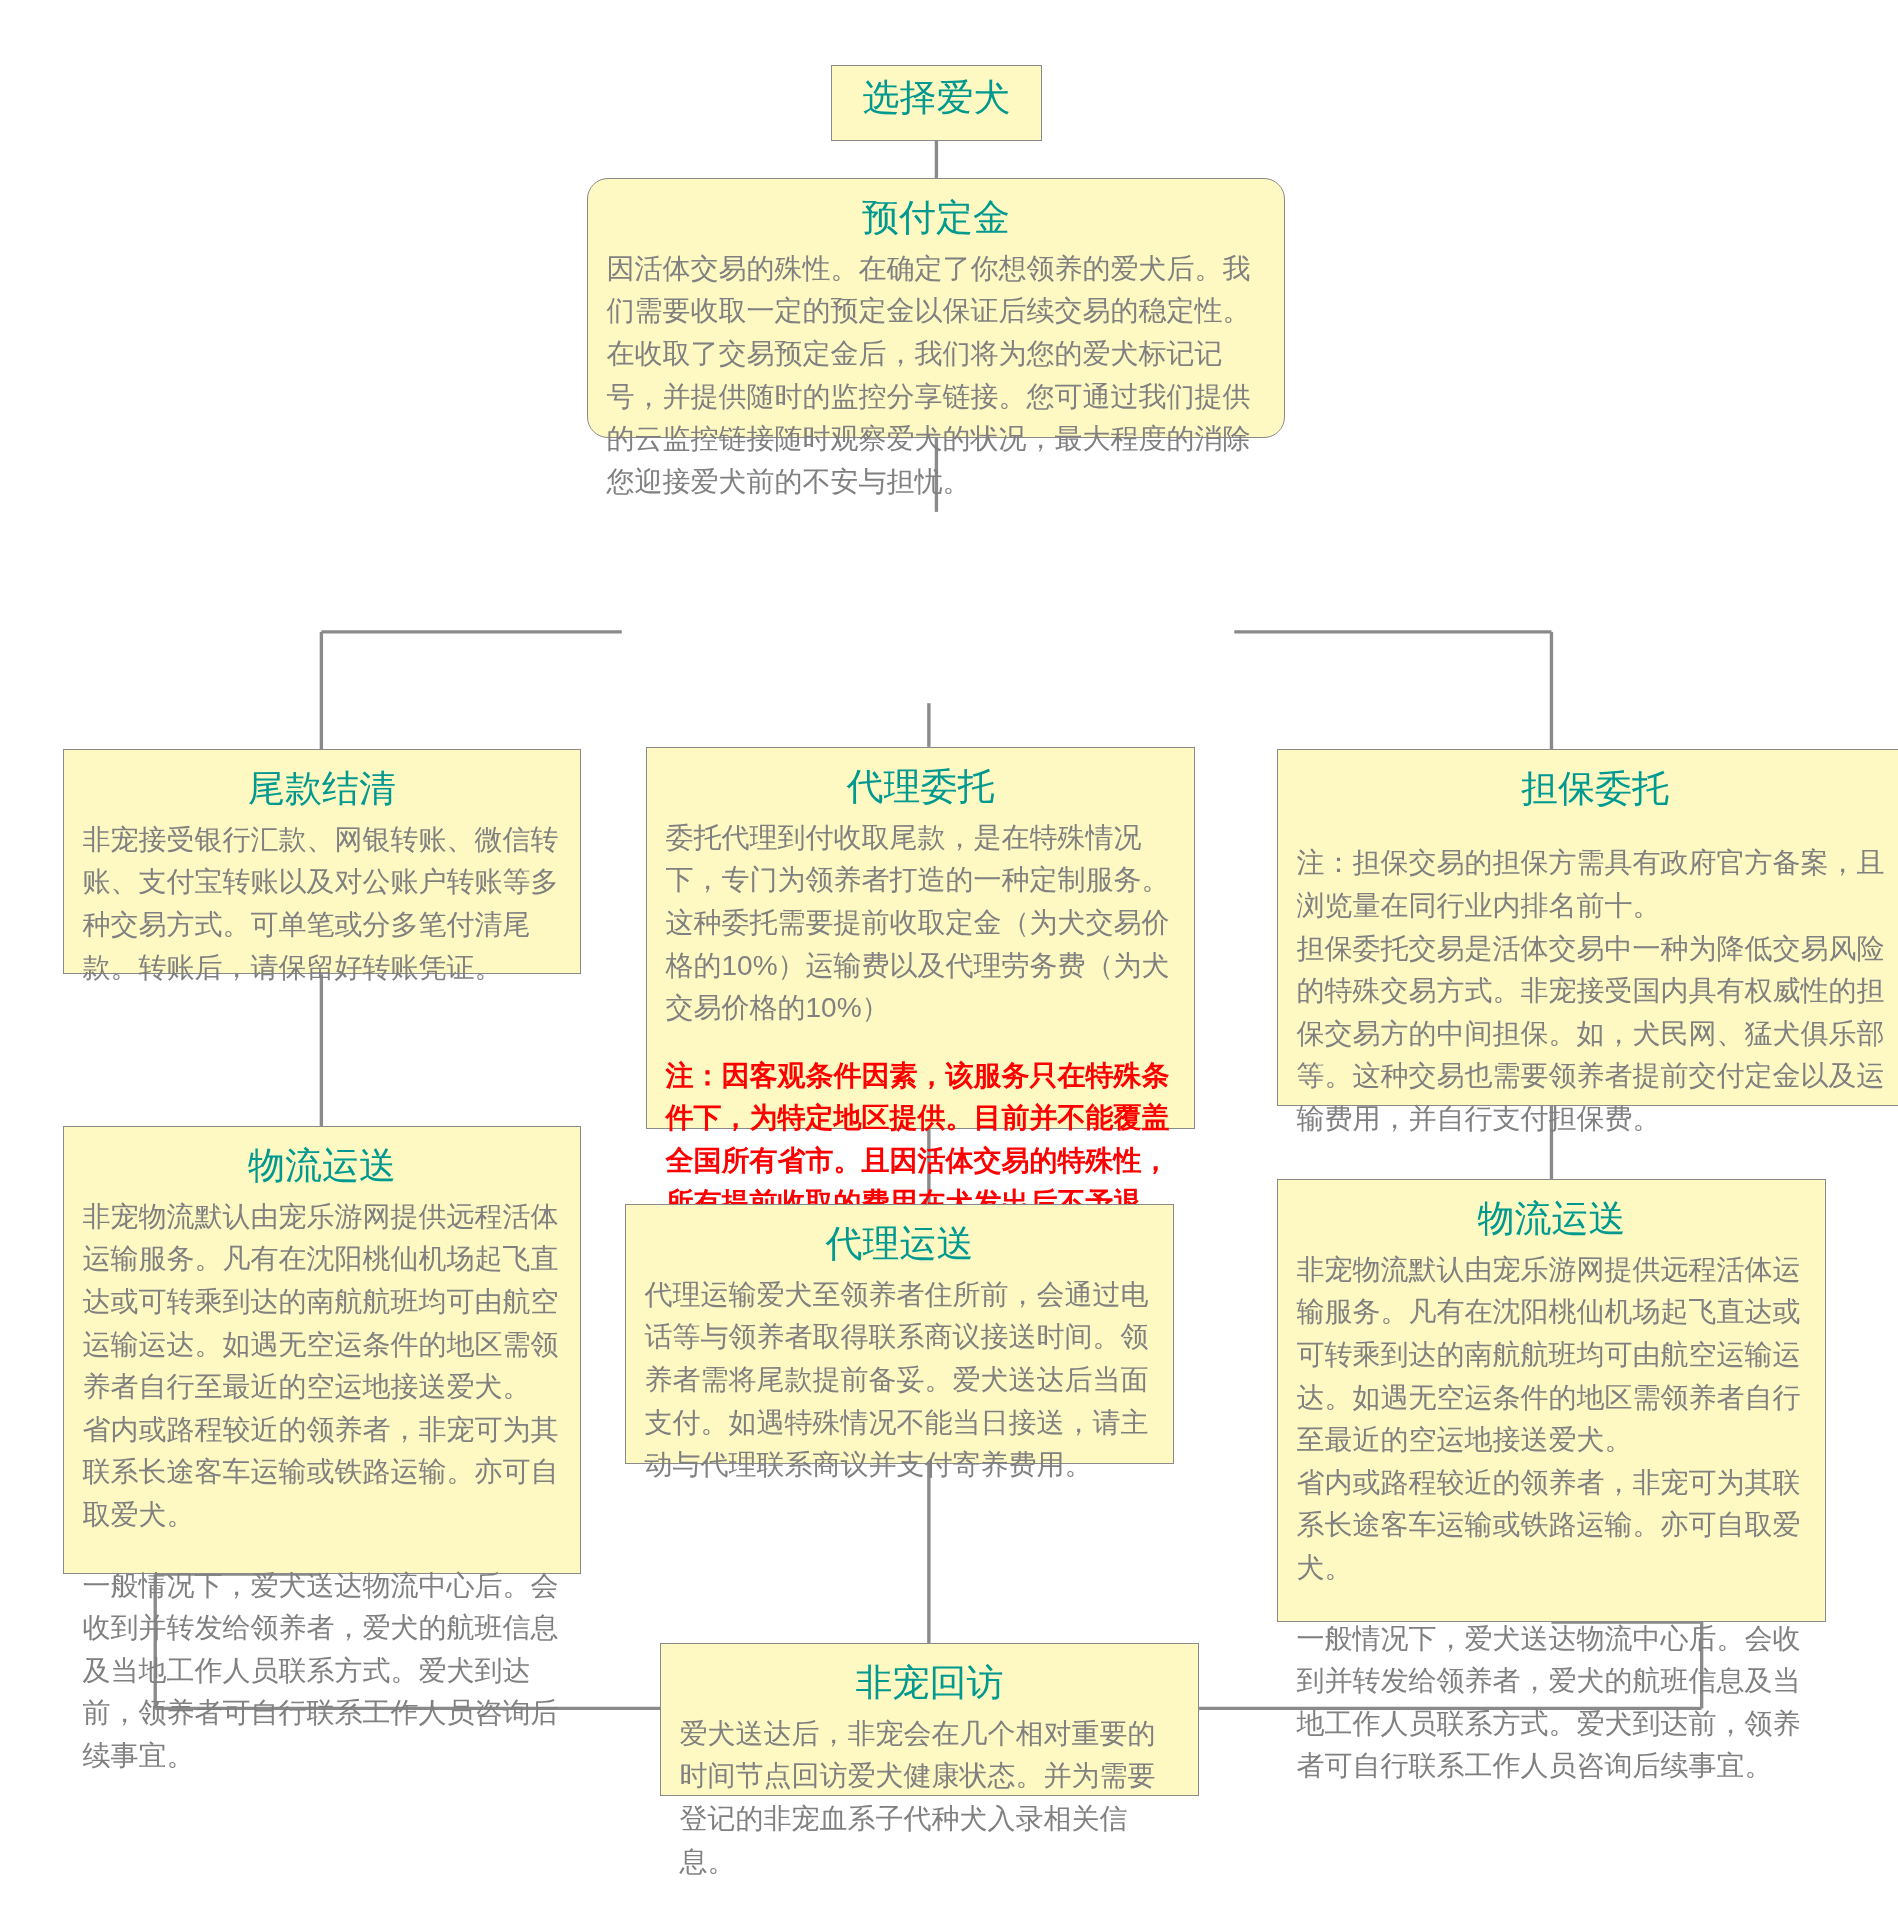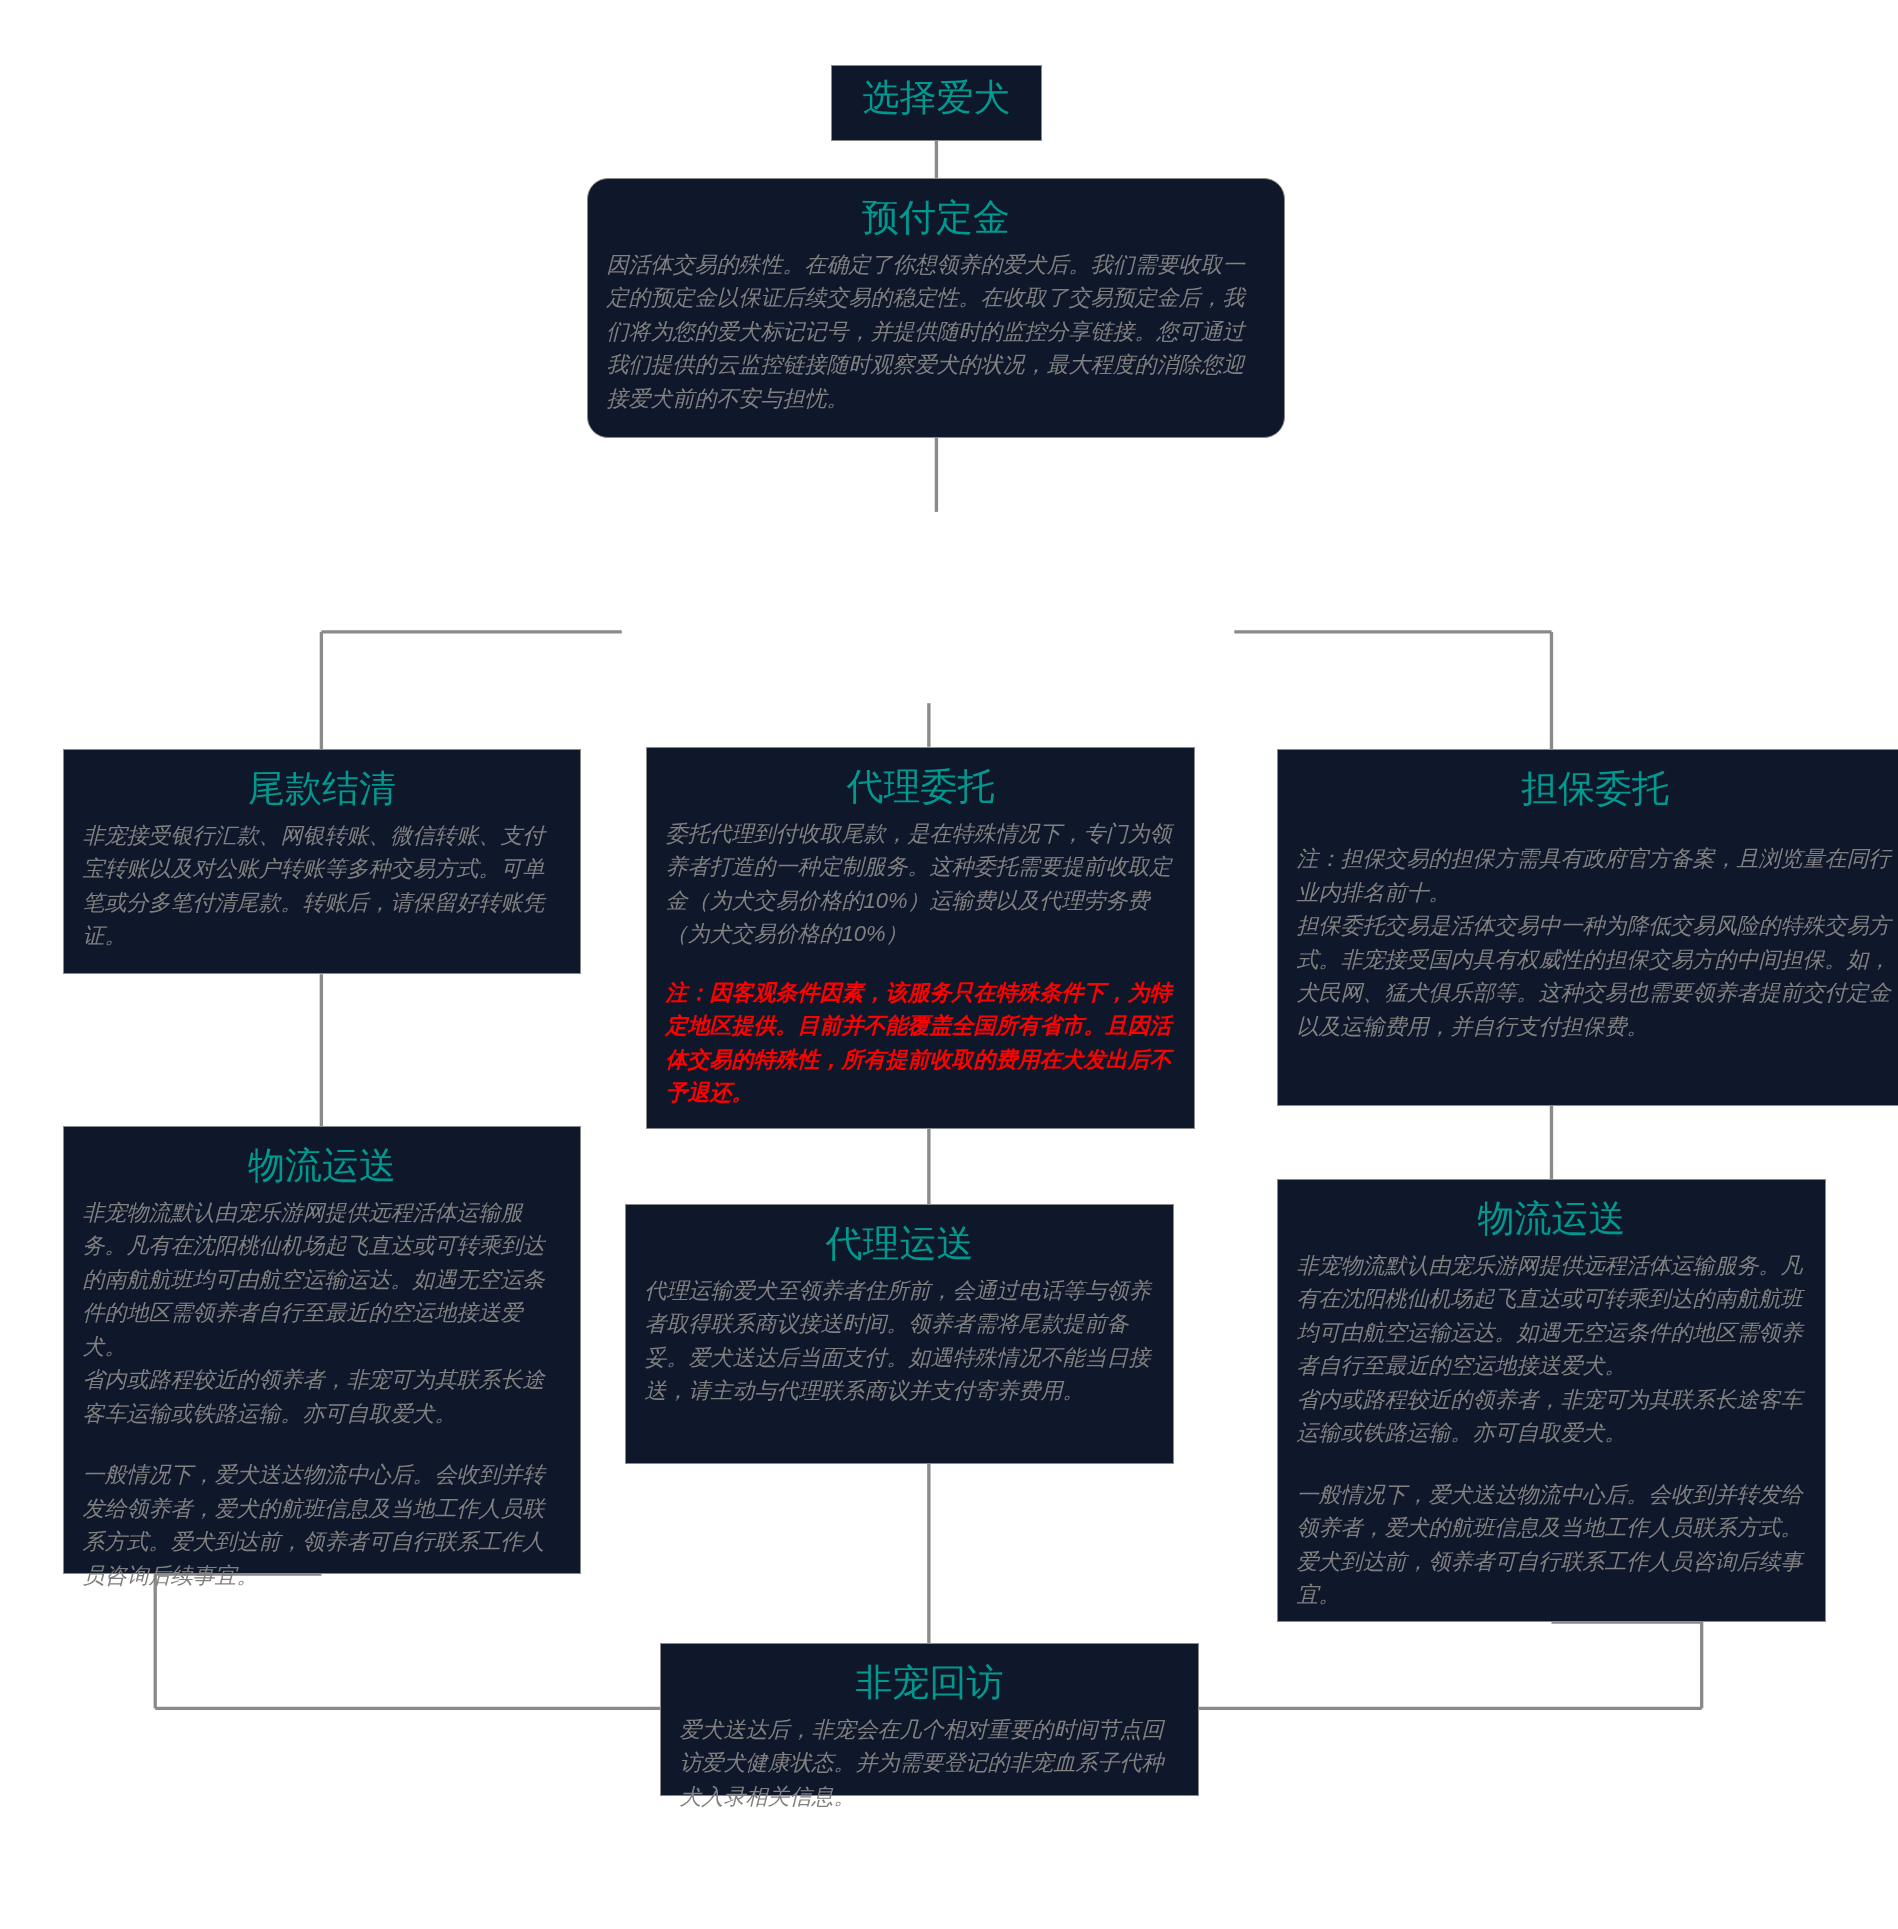--- a/index.html
+++ b/index.html
@@ -31,7 +31,7 @@
     position: absolute;
     box-sizing: border-box;
     border: 1.7px solid #8a8a8a;
-    background: #0f172a;
+    background: #fef9c3;
     padding: 11.7px 18.5px 15px 18.5px;
   }
   .node-title {

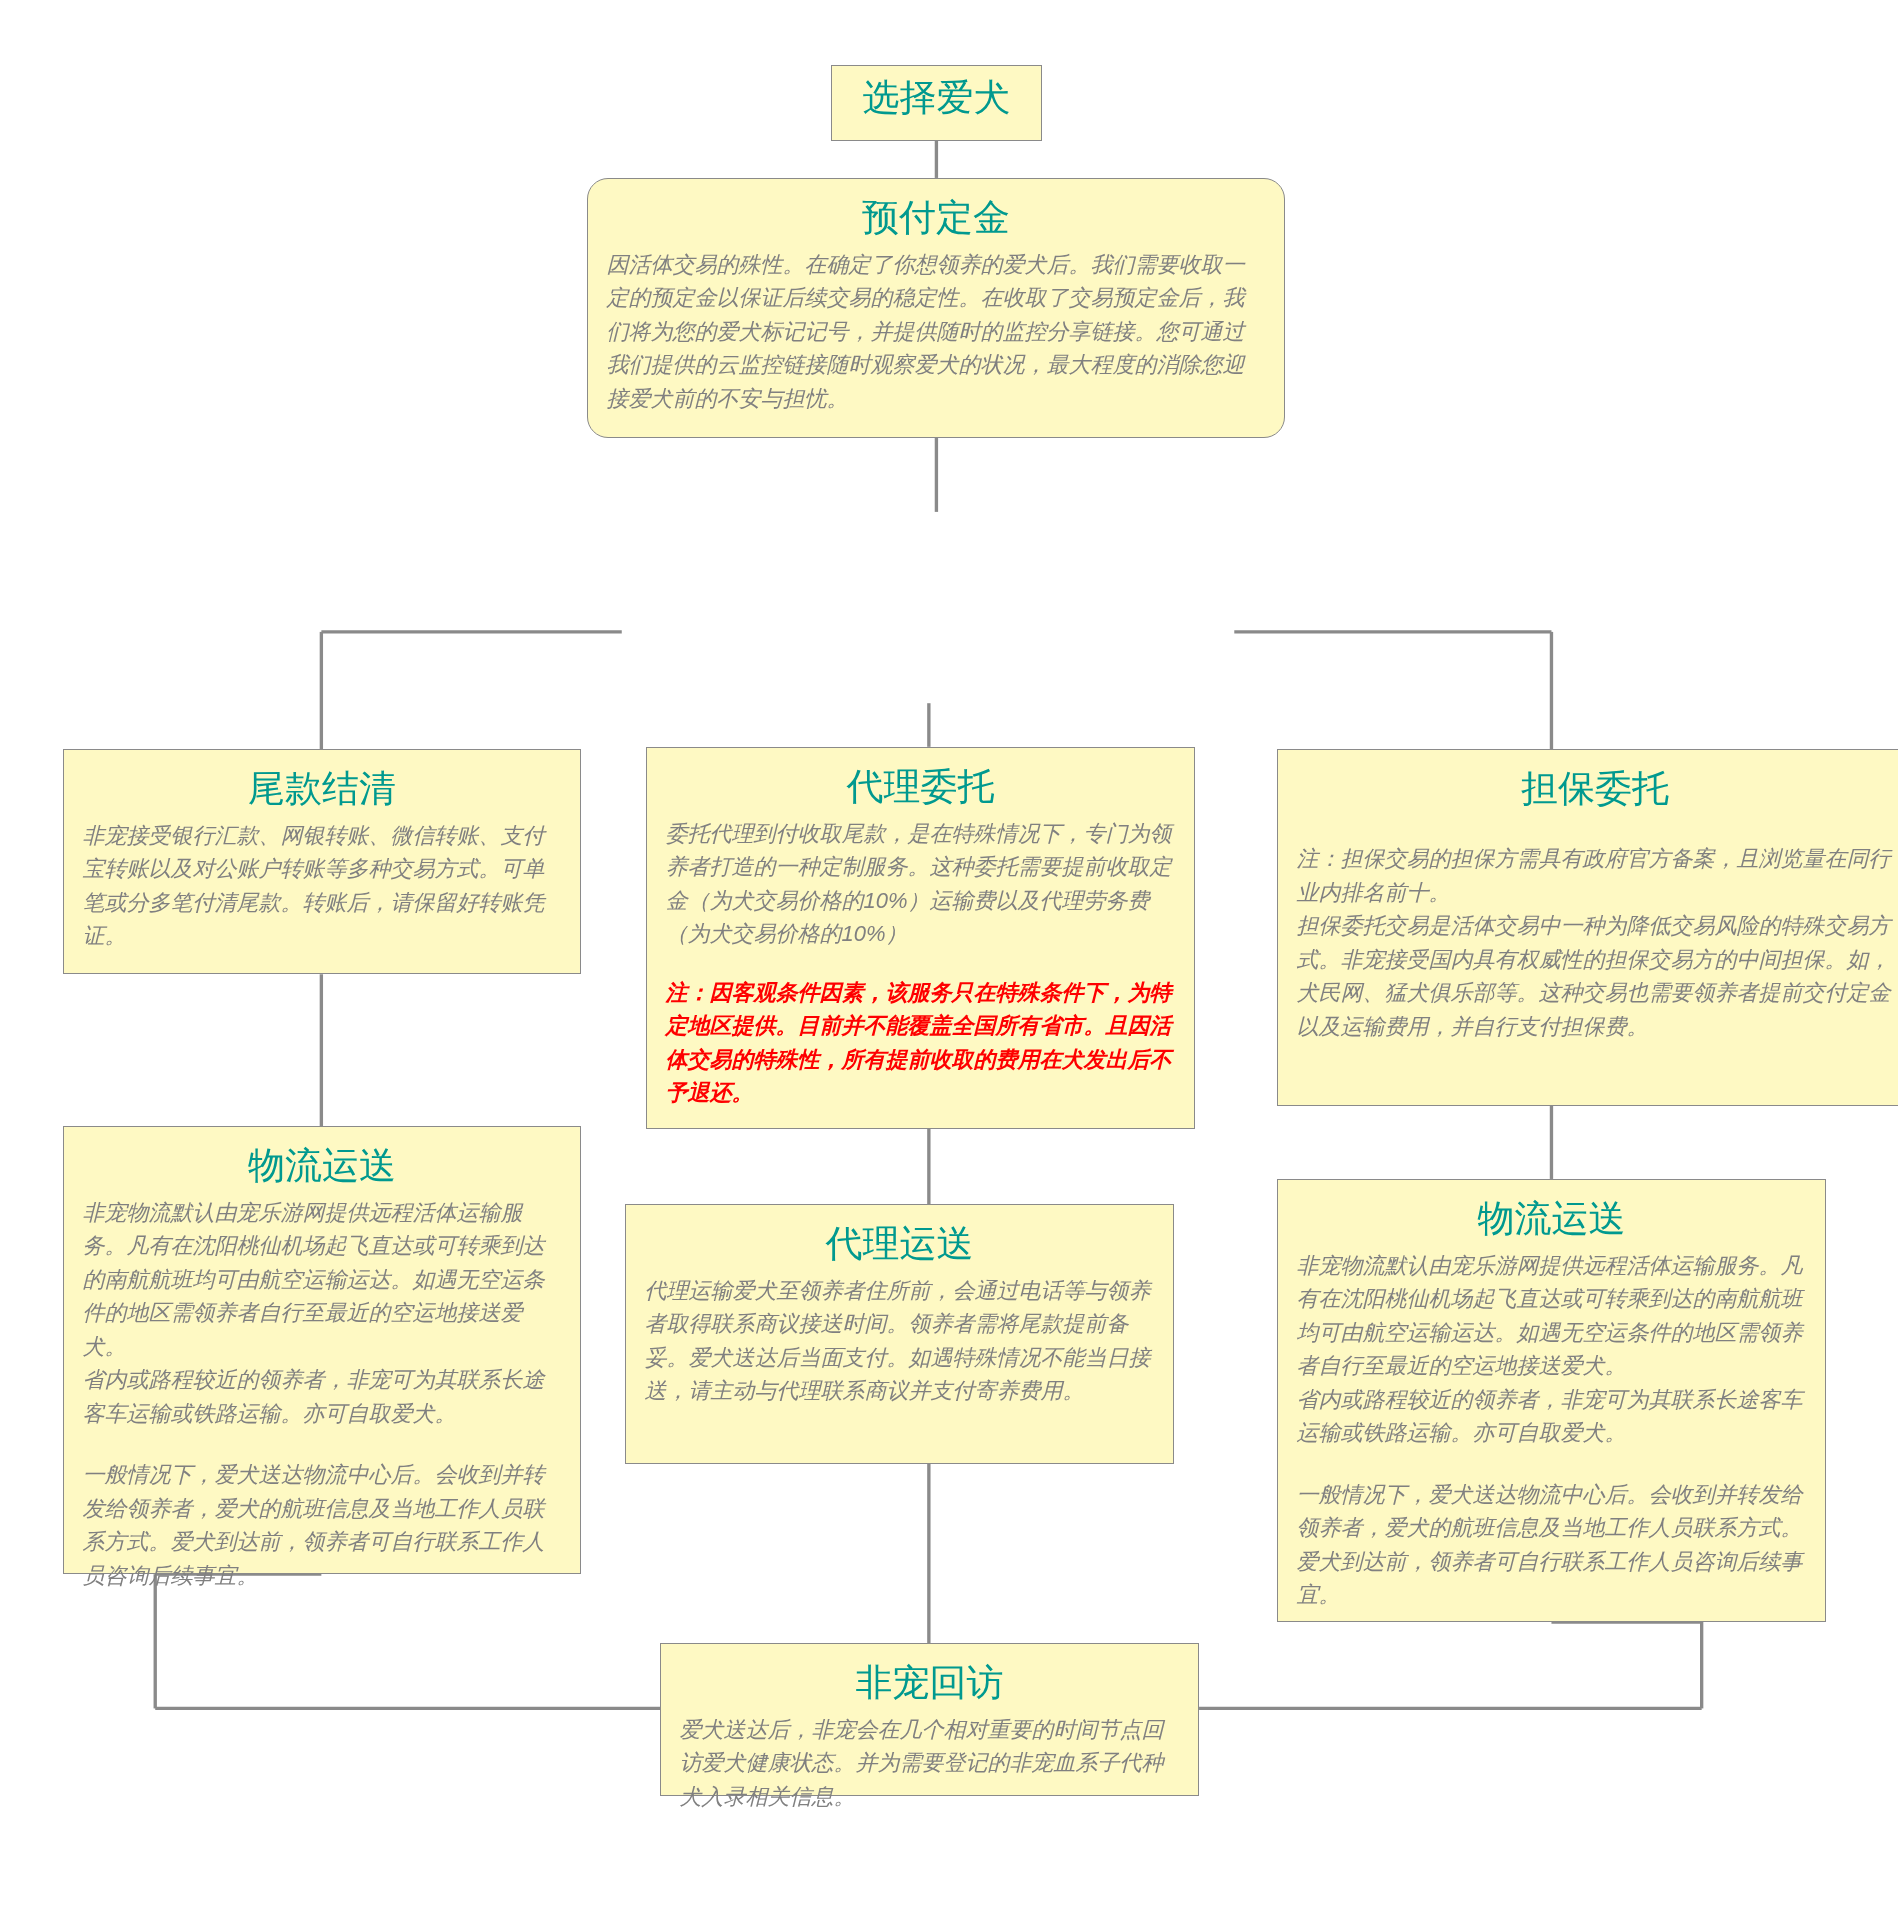--- a/index.html
+++ b/index.html
@@ -45,12 +45,11 @@
   }
   .node-body {
     color: #808080;
-    font-size: 22px;
+    font-size: 28px;
     line-height: 1.52;
     text-align: left;
     white-space: pre-wrap;
     letter-spacing: 0px;
-    font-style: italic;
   }
   .node-body.note-red {
     color: #fe0000;

